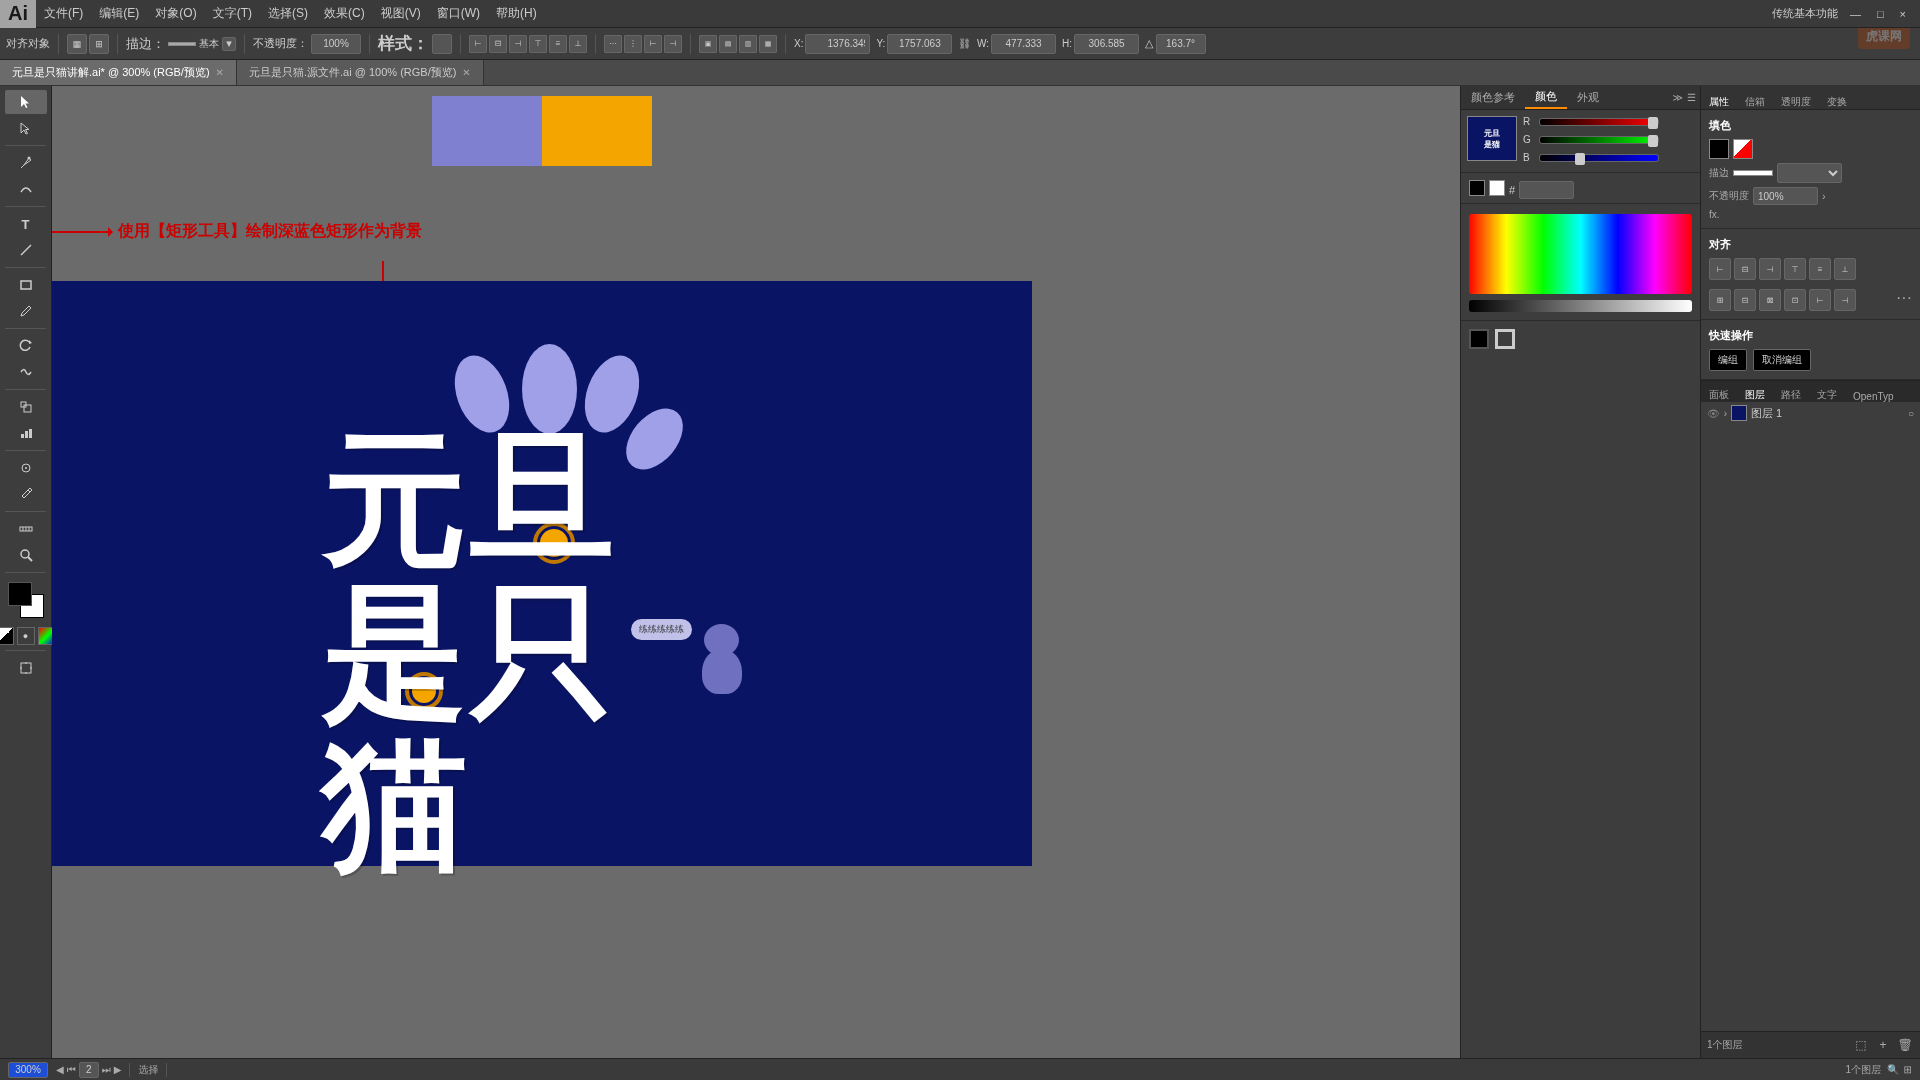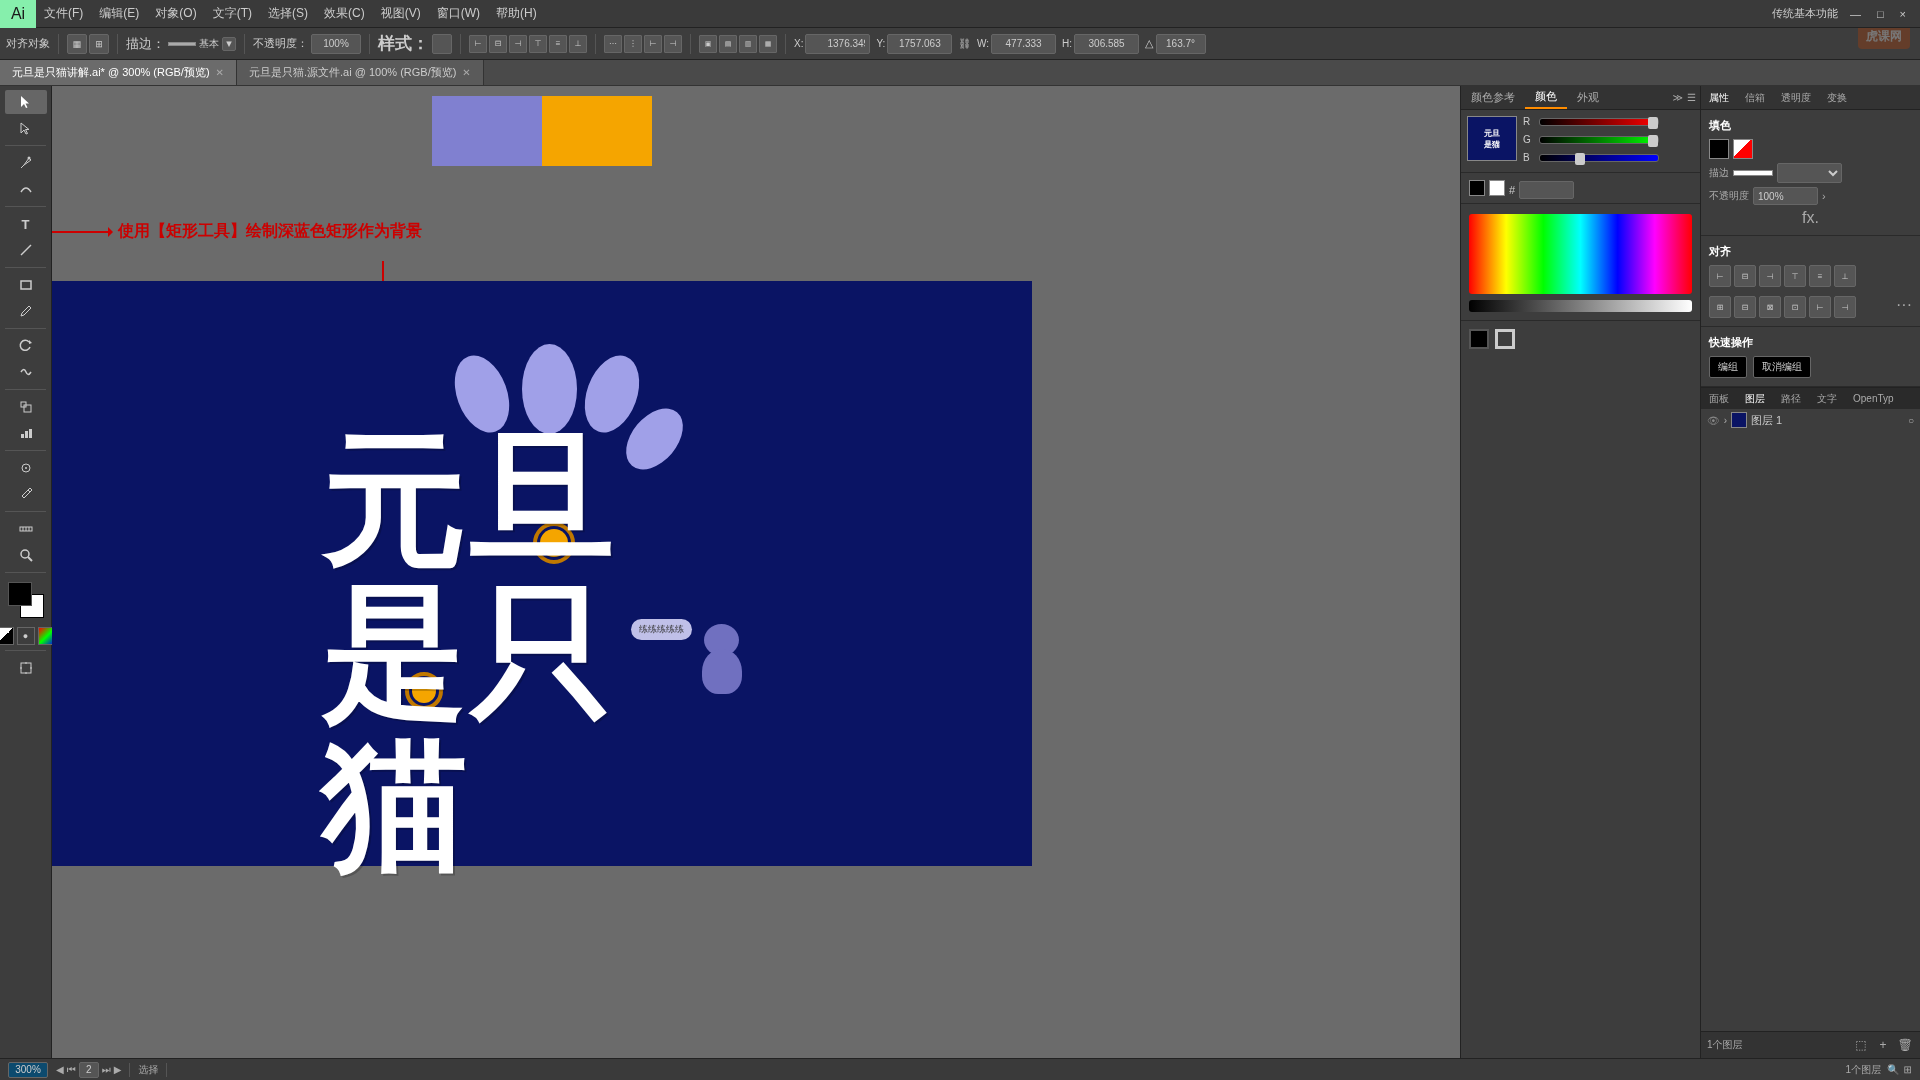--- a/index.html
+++ b/index.html
@@ -11,8 +11,8 @@
       border-bottom: 1px solid #222; position: relative; z-index: 100;
     }
     .ai-logo {
-      width: 36px; height: 28px; background: #86efac; display: flex; align-items: center; justify-content: center;
-      font-size: 16px; font-weight: normal; color: #1a1a1a; flex-shrink: 0;
+      width: 36px; height: 28px; background: #a3a3a3; display: flex; align-items: center; justify-content: center;
+      font-size: 20px; font-weight: bold; color: #1a1a1a; flex-shrink: 0;
     }
     .menu-items { display: flex; align-items: center; height: 100%; }
     .menu-item {

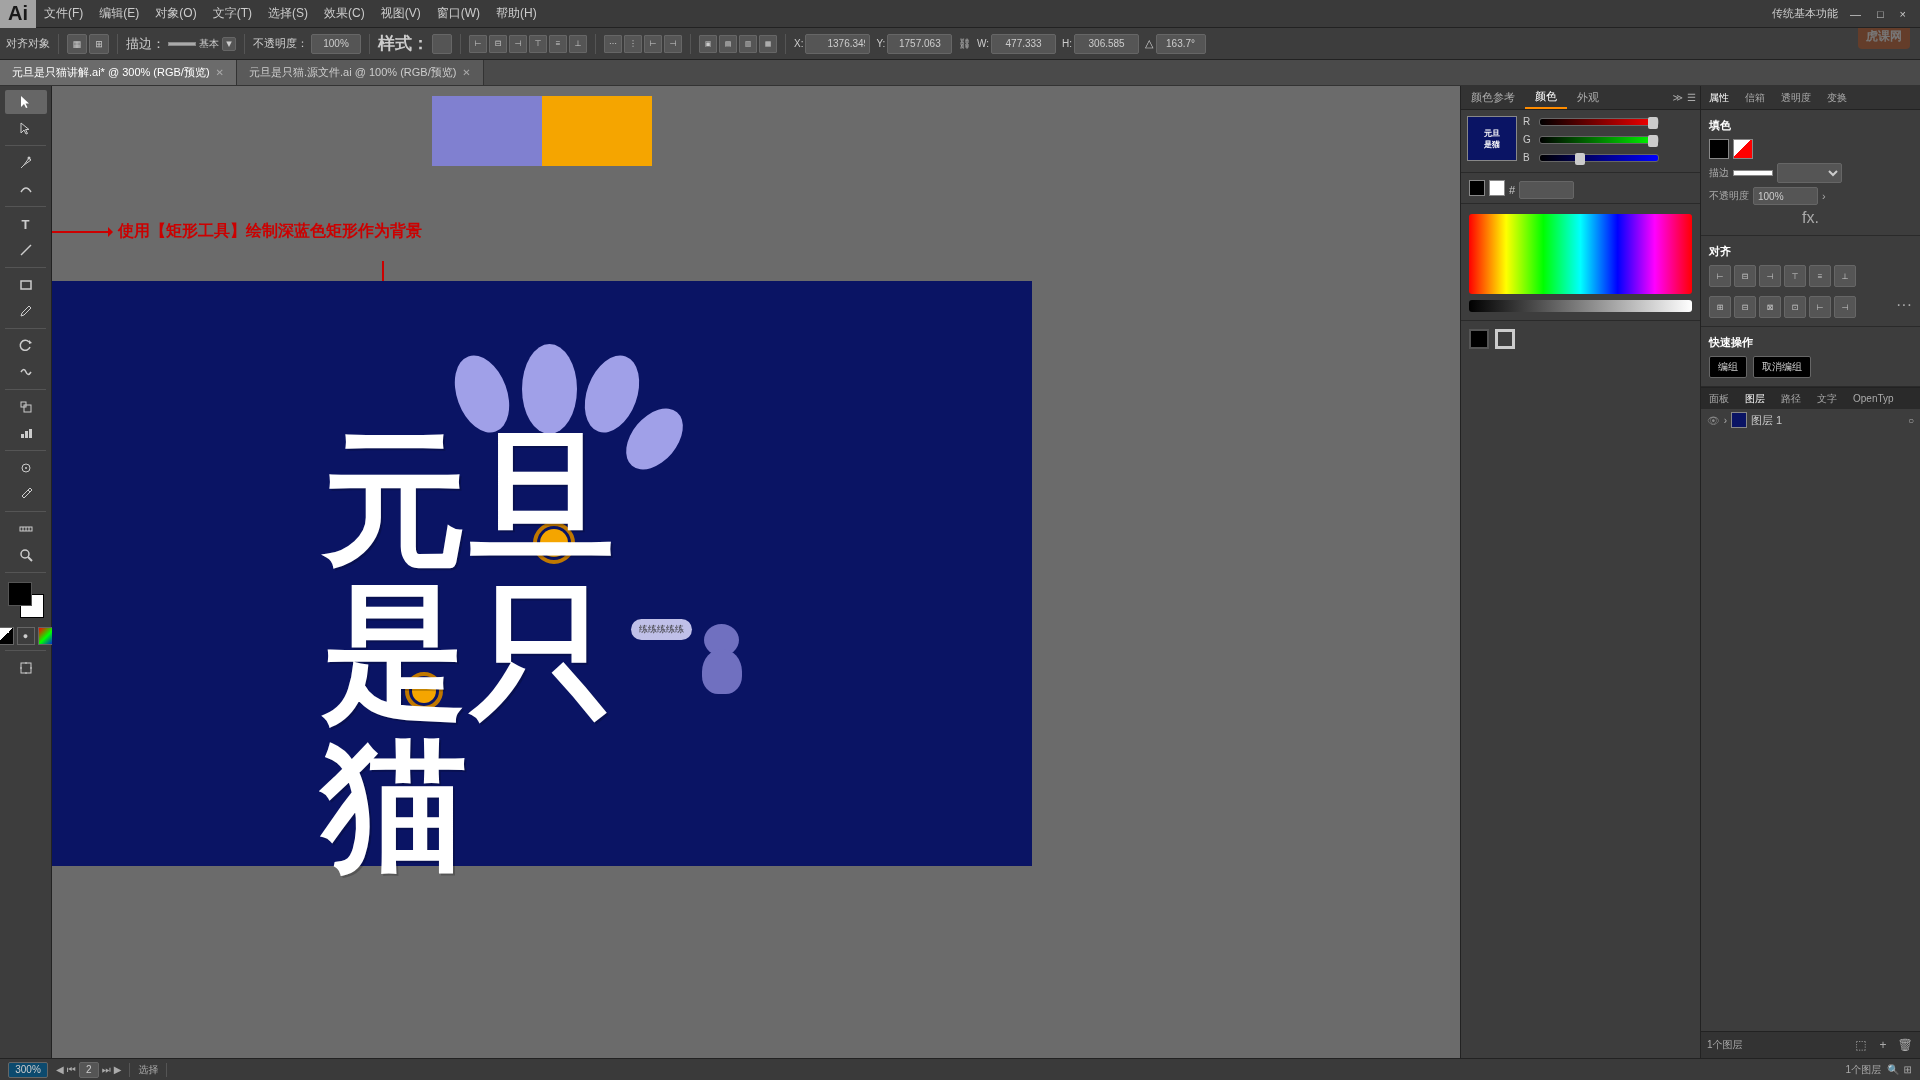--- a/index.html
+++ b/index.html
@@ -108,7 +108,7 @@
       display: flex; flex-direction: column; flex-shrink: 0;
     }
     .prop-tabs { display: flex; background: #333; height: 24px; border-bottom: 1px solid #222; }
-    .prop-tab { padding: 0 8px; font-size: 10px; color: #aaa; display: flex; align-items: center; cursor: pointer; }
+    .prop-tab { padding: 0 8px; font-size: 10px; color: #aaa; display: flex; align-items: flex-end; cursor: pointer; }
     .prop-tab.active { color: #fff; }
     .prop-section { padding: 8px; border-bottom: 1px solid #2a2a2a; }
     .prop-title { font-size: 11px; color: #fff; margin-bottom: 6px; font-weight: bold; }

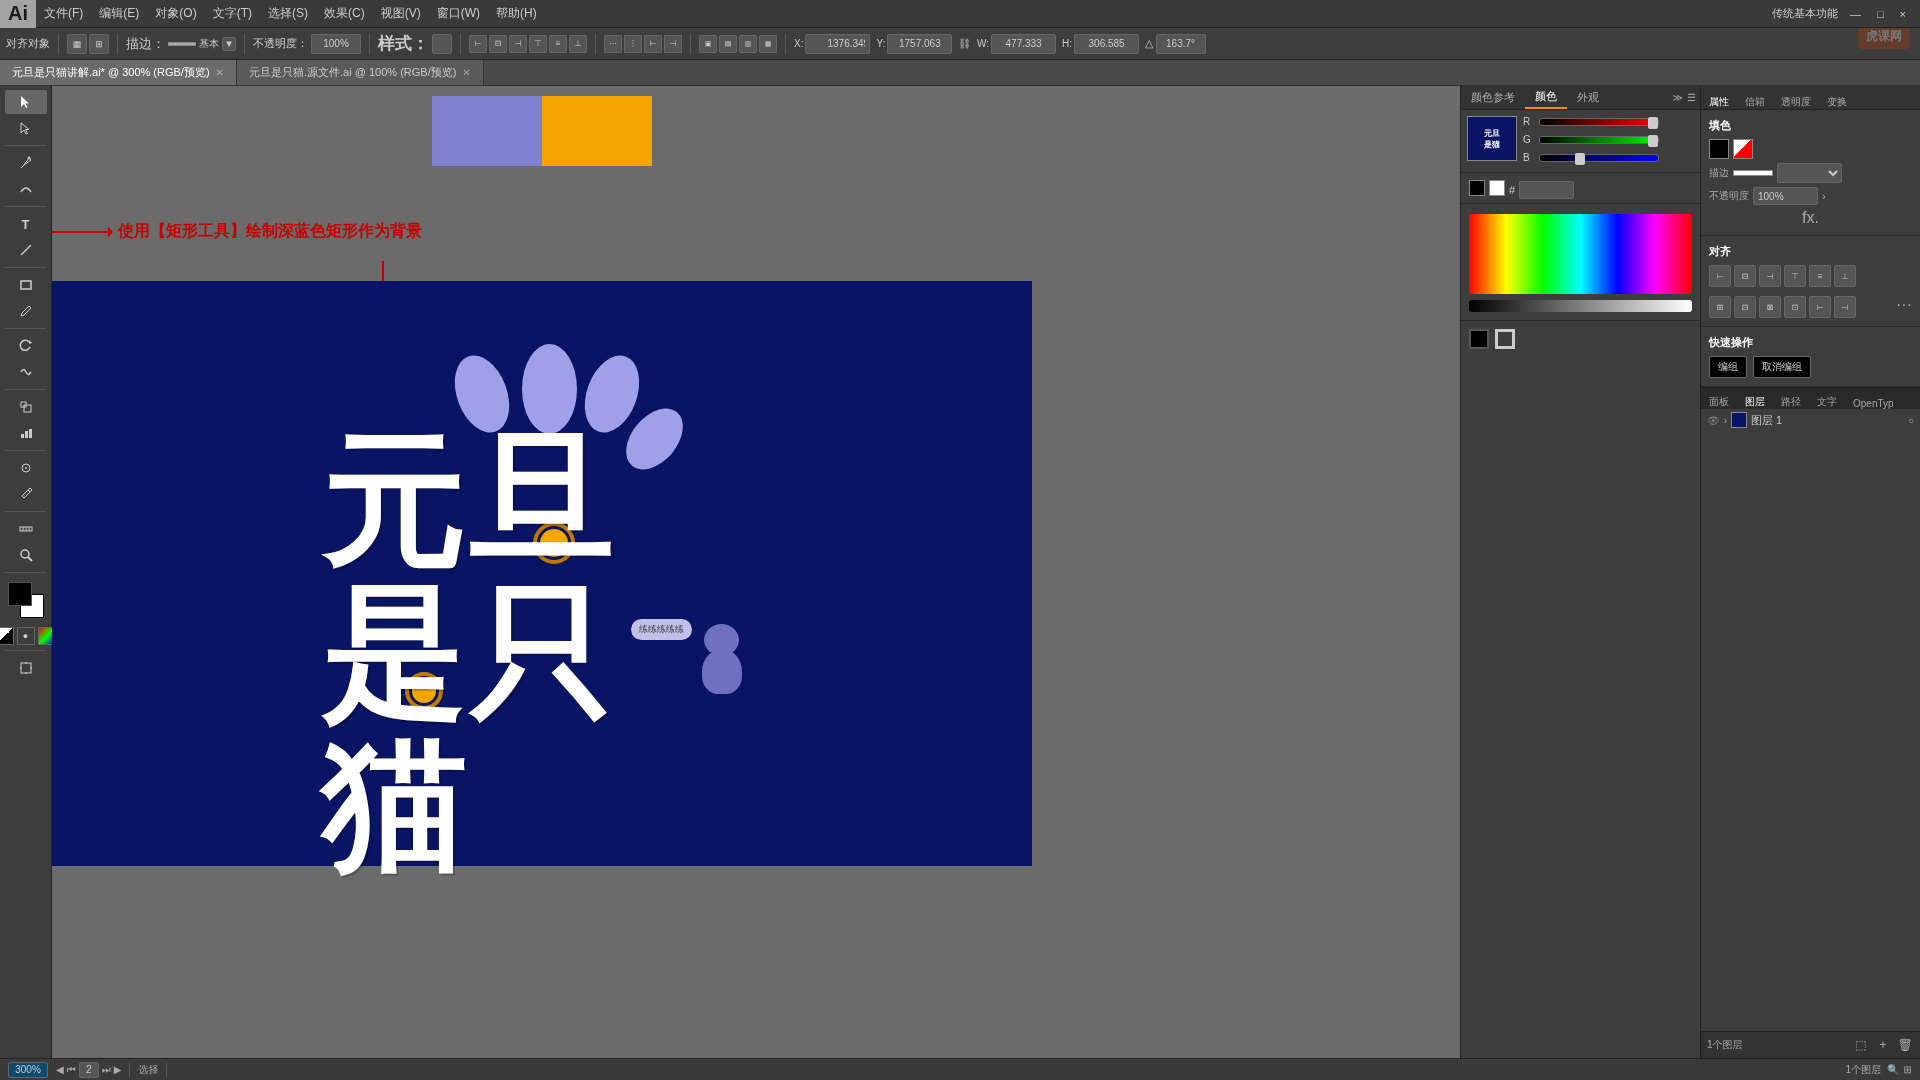--- a/index.html
+++ b/index.html
@@ -637,7 +637,7 @@
         <input type="text" class="prop-input" value="100%" style="">
         <div style="cursor:pointer; color:#aaa; font-size:11px;">›</div>
       </div>
-      <div style="font-size:16px; color:#aaa; cursor:pointer;text-align:center;">fx.</div>
+      <div style="font-size:10px; color:#aaa; cursor:pointer;">fx.</div>
     </div>
 
     <div class="prop-section">

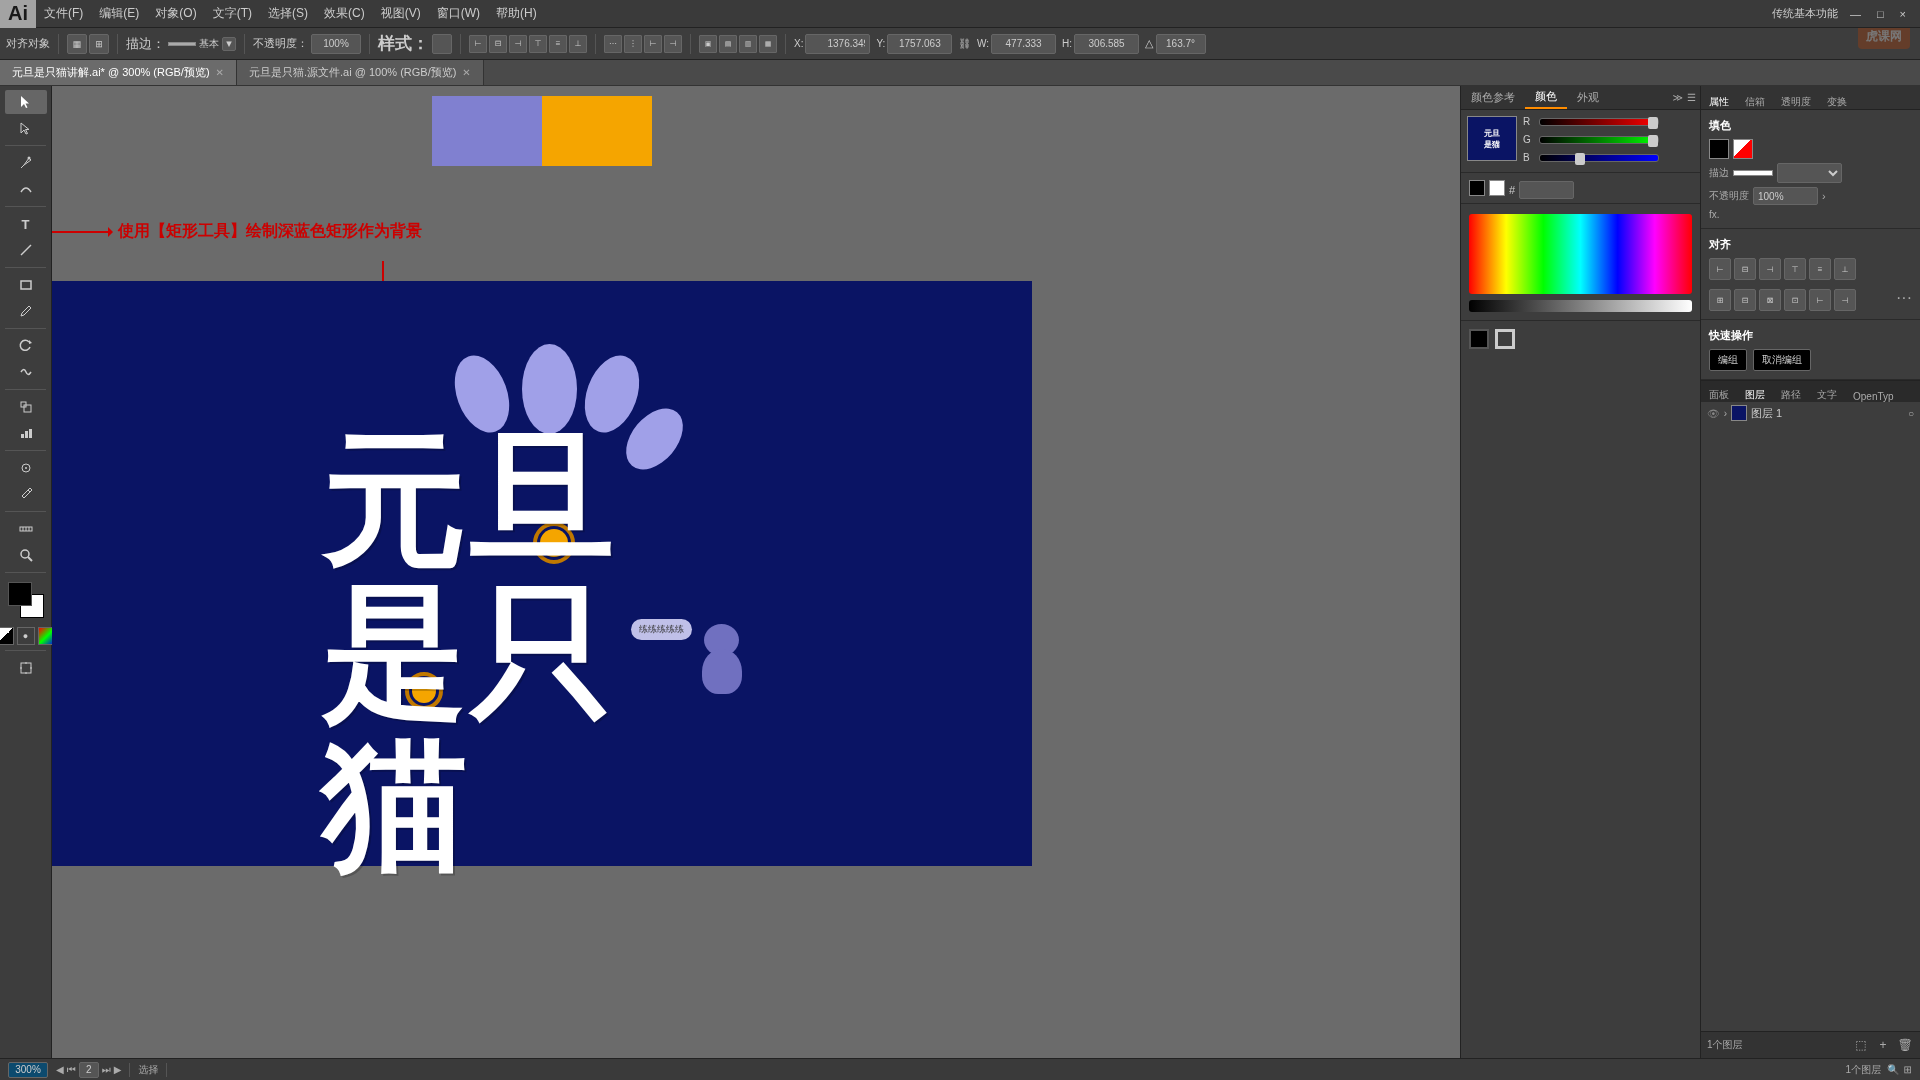--- a/index.html
+++ b/index.html
@@ -710,7 +710,7 @@
 
 <div id="status-bar">
   <div class="status-zoom">
-    <input type="text" style="background: #0c4a6e; border: 1px solid rgb(102, 102, 102); color: rgb(204, 204, 204); font-size: 10px; height: 16px; width: 40px; text-align: center; border-radius: 2px;" value="300%">
+    <input type="text" style="background: #1d4ed8; border: 1px solid rgb(102, 102, 102); color: rgb(204, 204, 204); font-size: 10px; height: 16px; width: 40px; text-align: center; border-radius: 2px;" value="300%">
   </div>
   <div style="display:flex; align-items:center; gap:3px;">
     <span style="cursor:pointer; color:#aaa;">◀</span>

